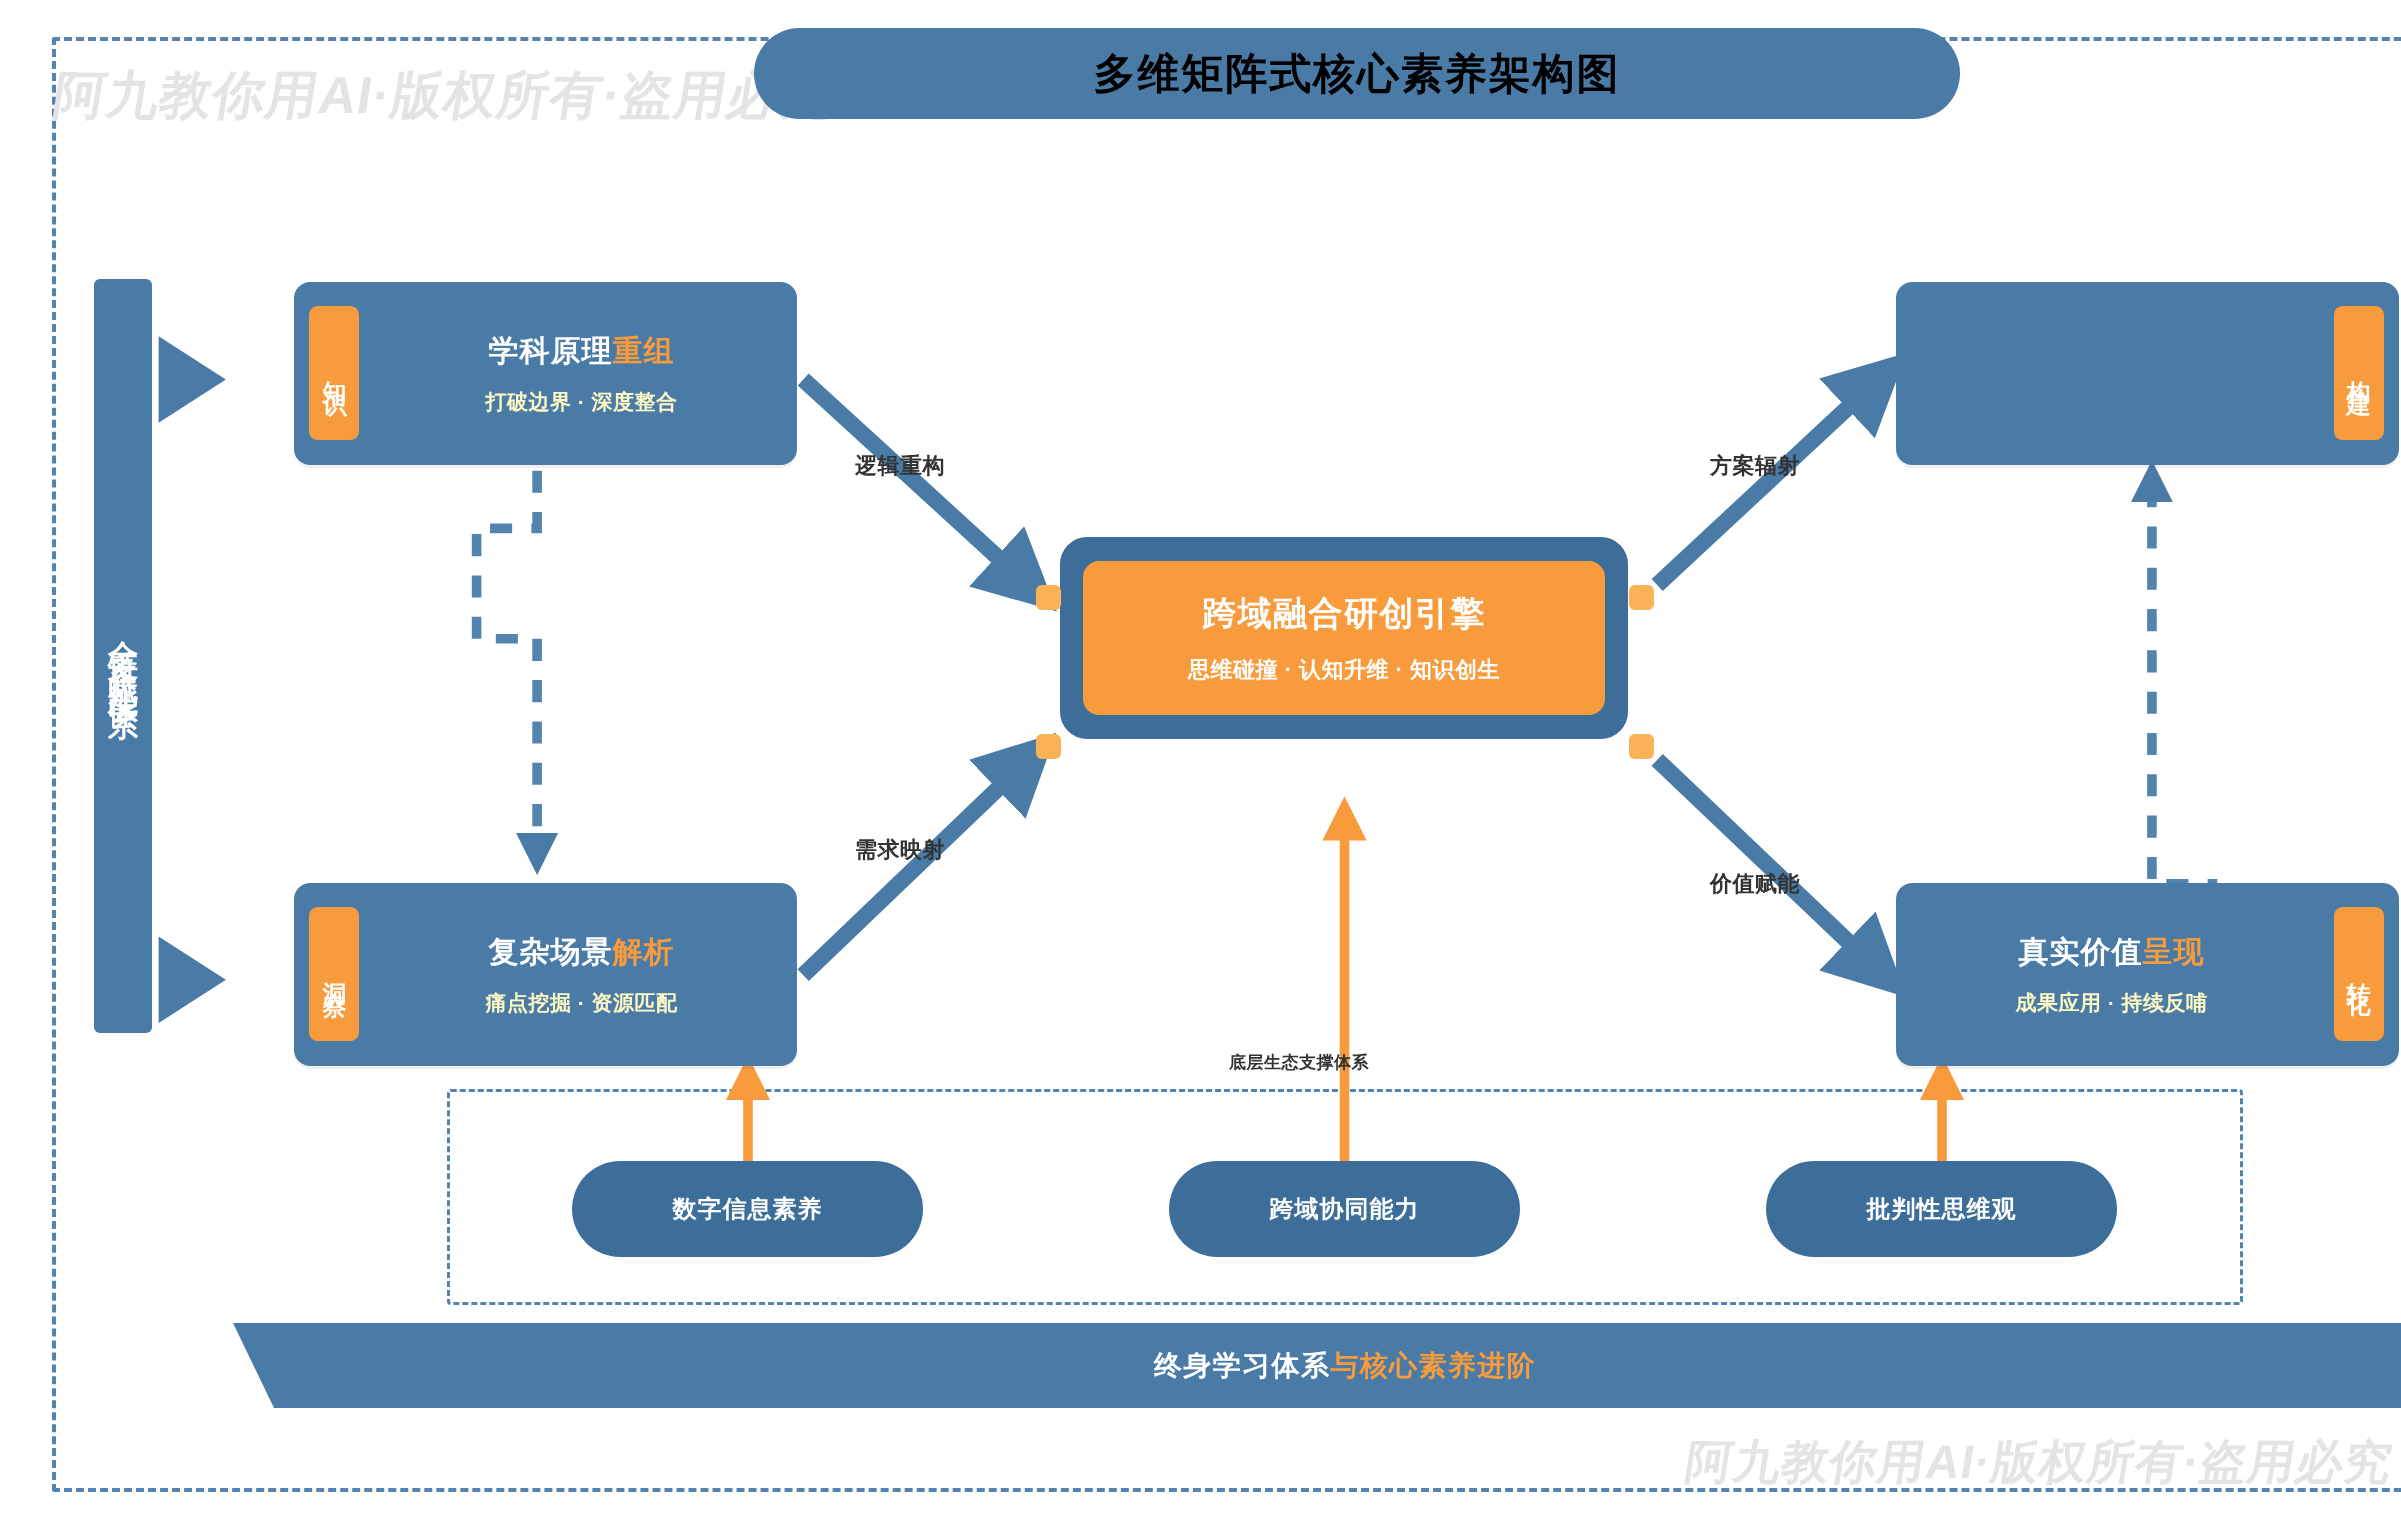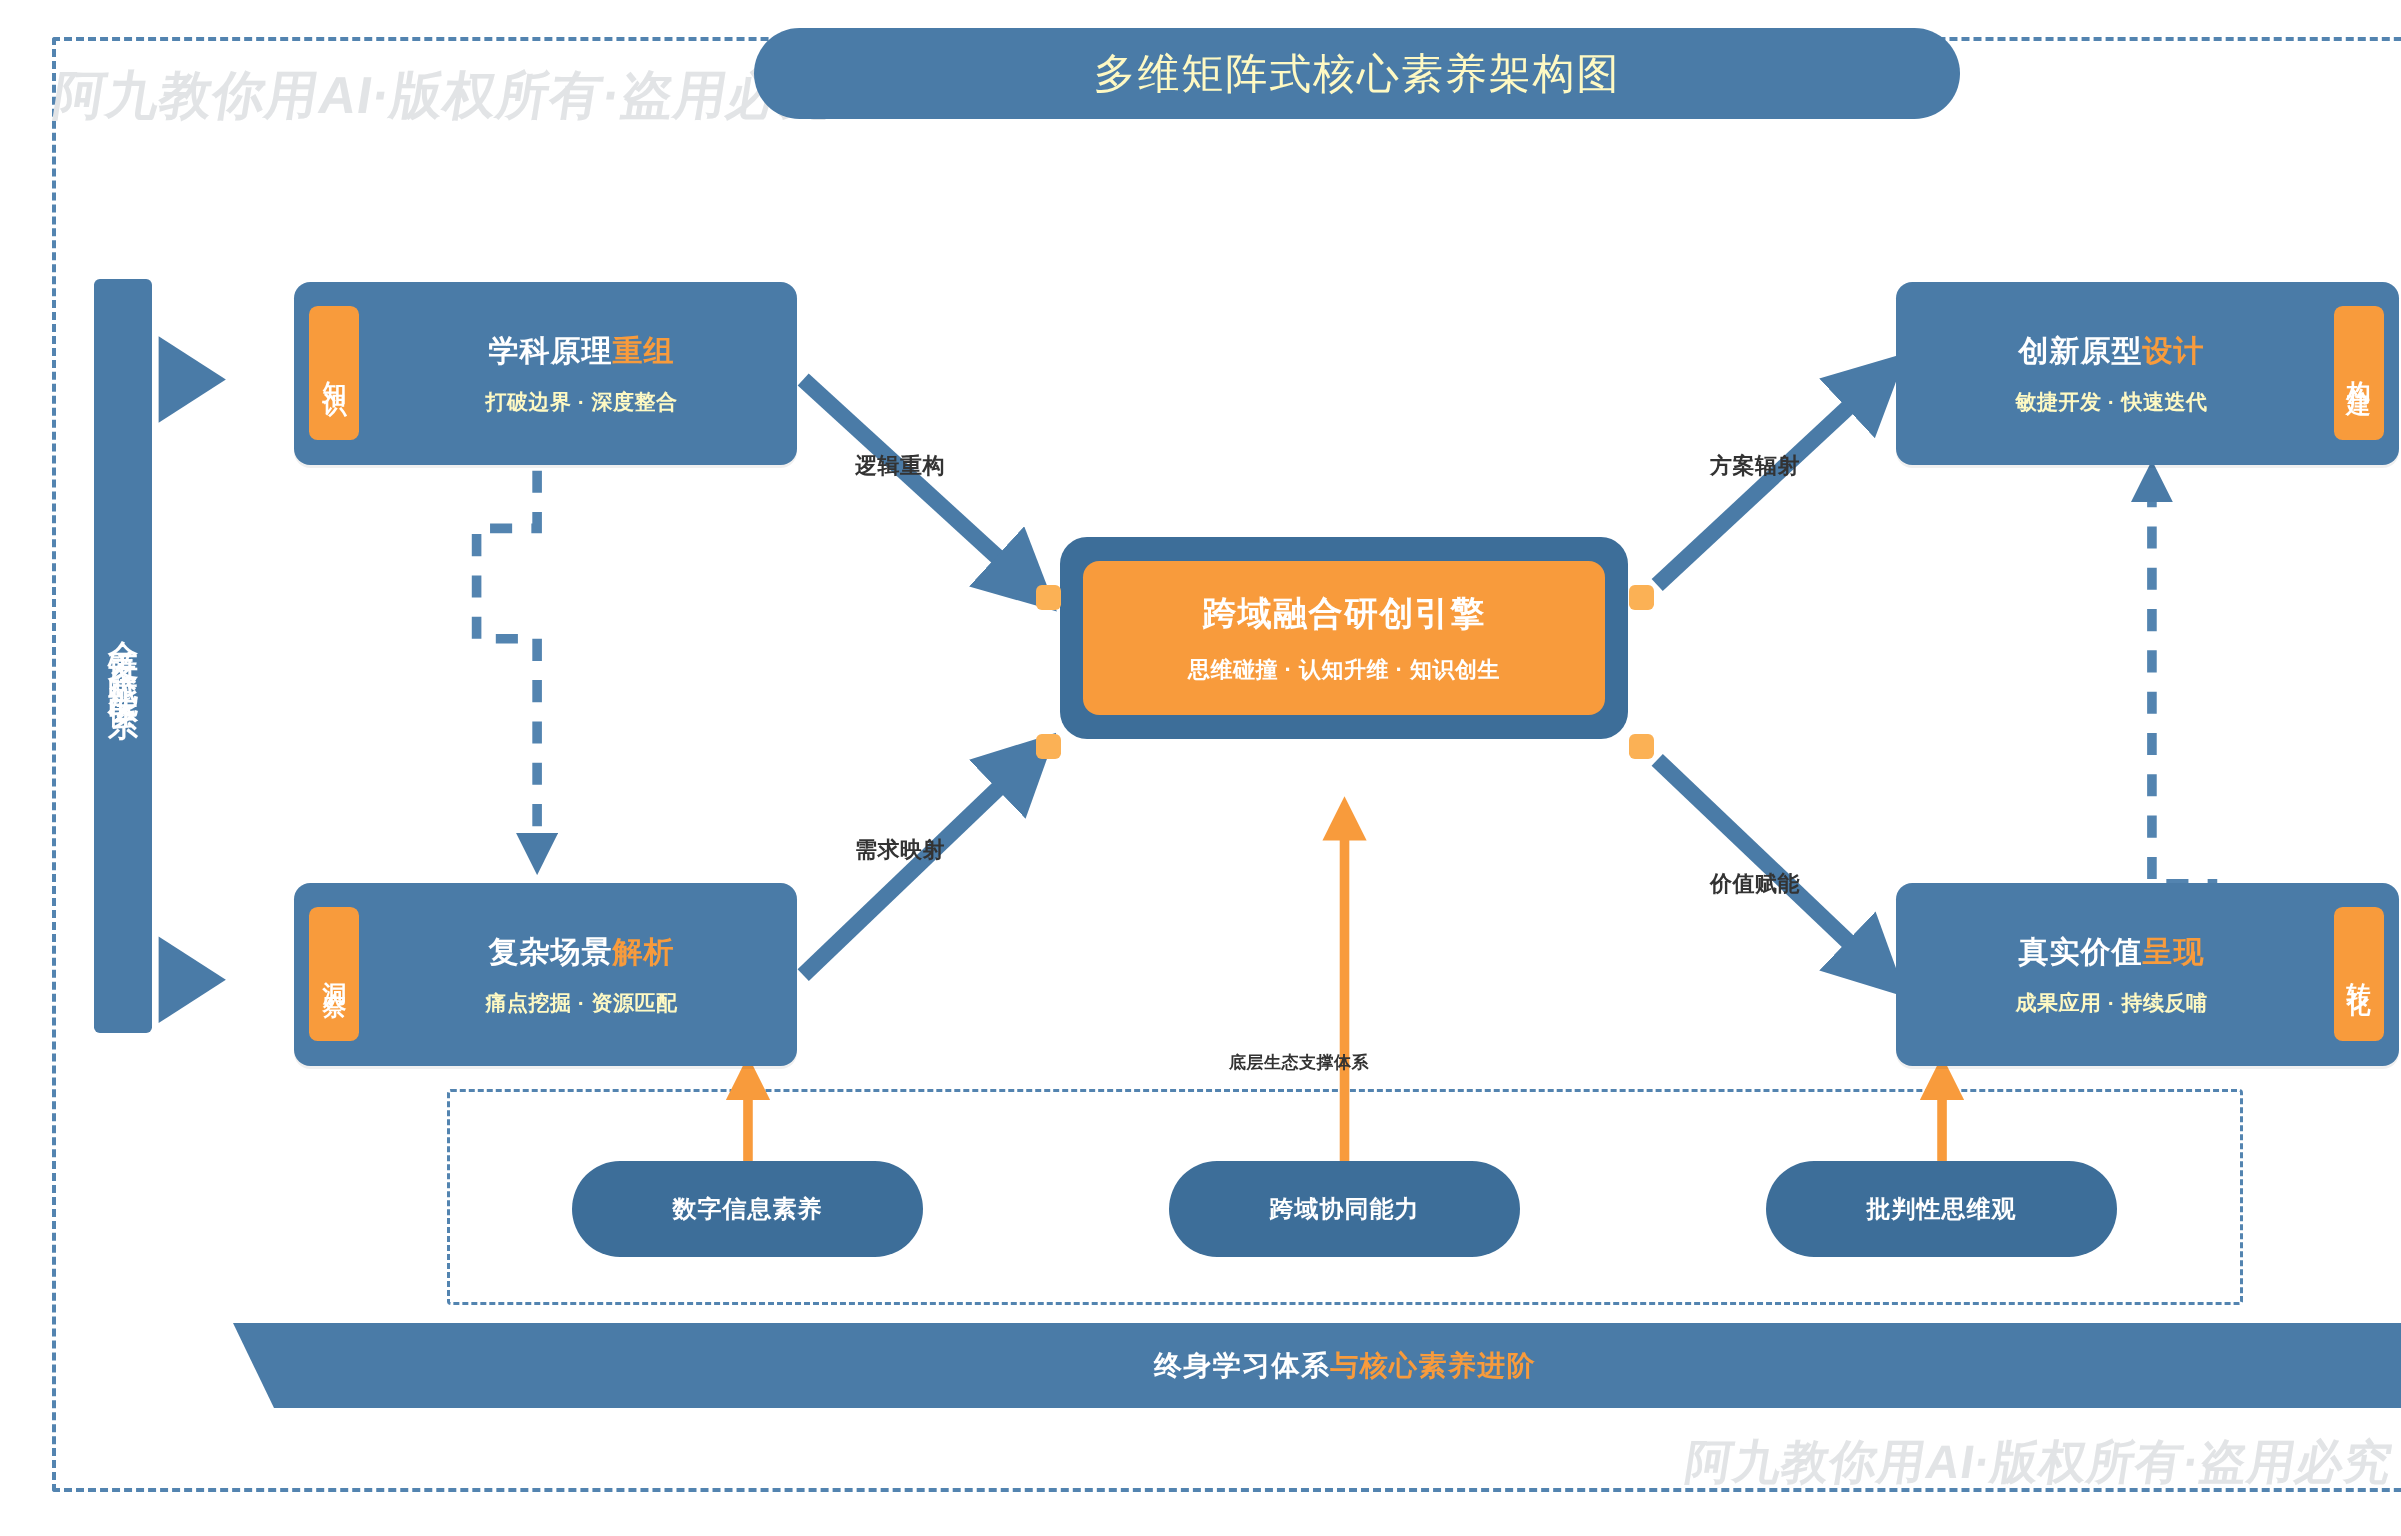--- a/index.html
+++ b/index.html
@@ -31,7 +31,7 @@
     position:absolute;left:754px;top:28px;width:1206px;height:91px;
     background:#4a7ba7;border-radius:46px;
     display:flex;align-items:center;justify-content:center;
-    color:#fef9c3;font-size:42px;font-weight:normal;letter-spacing:1.9px;
+    color:#000000;font-size:42px;font-weight:bold;letter-spacing:1.9px;
     z-index:6;
   }
 

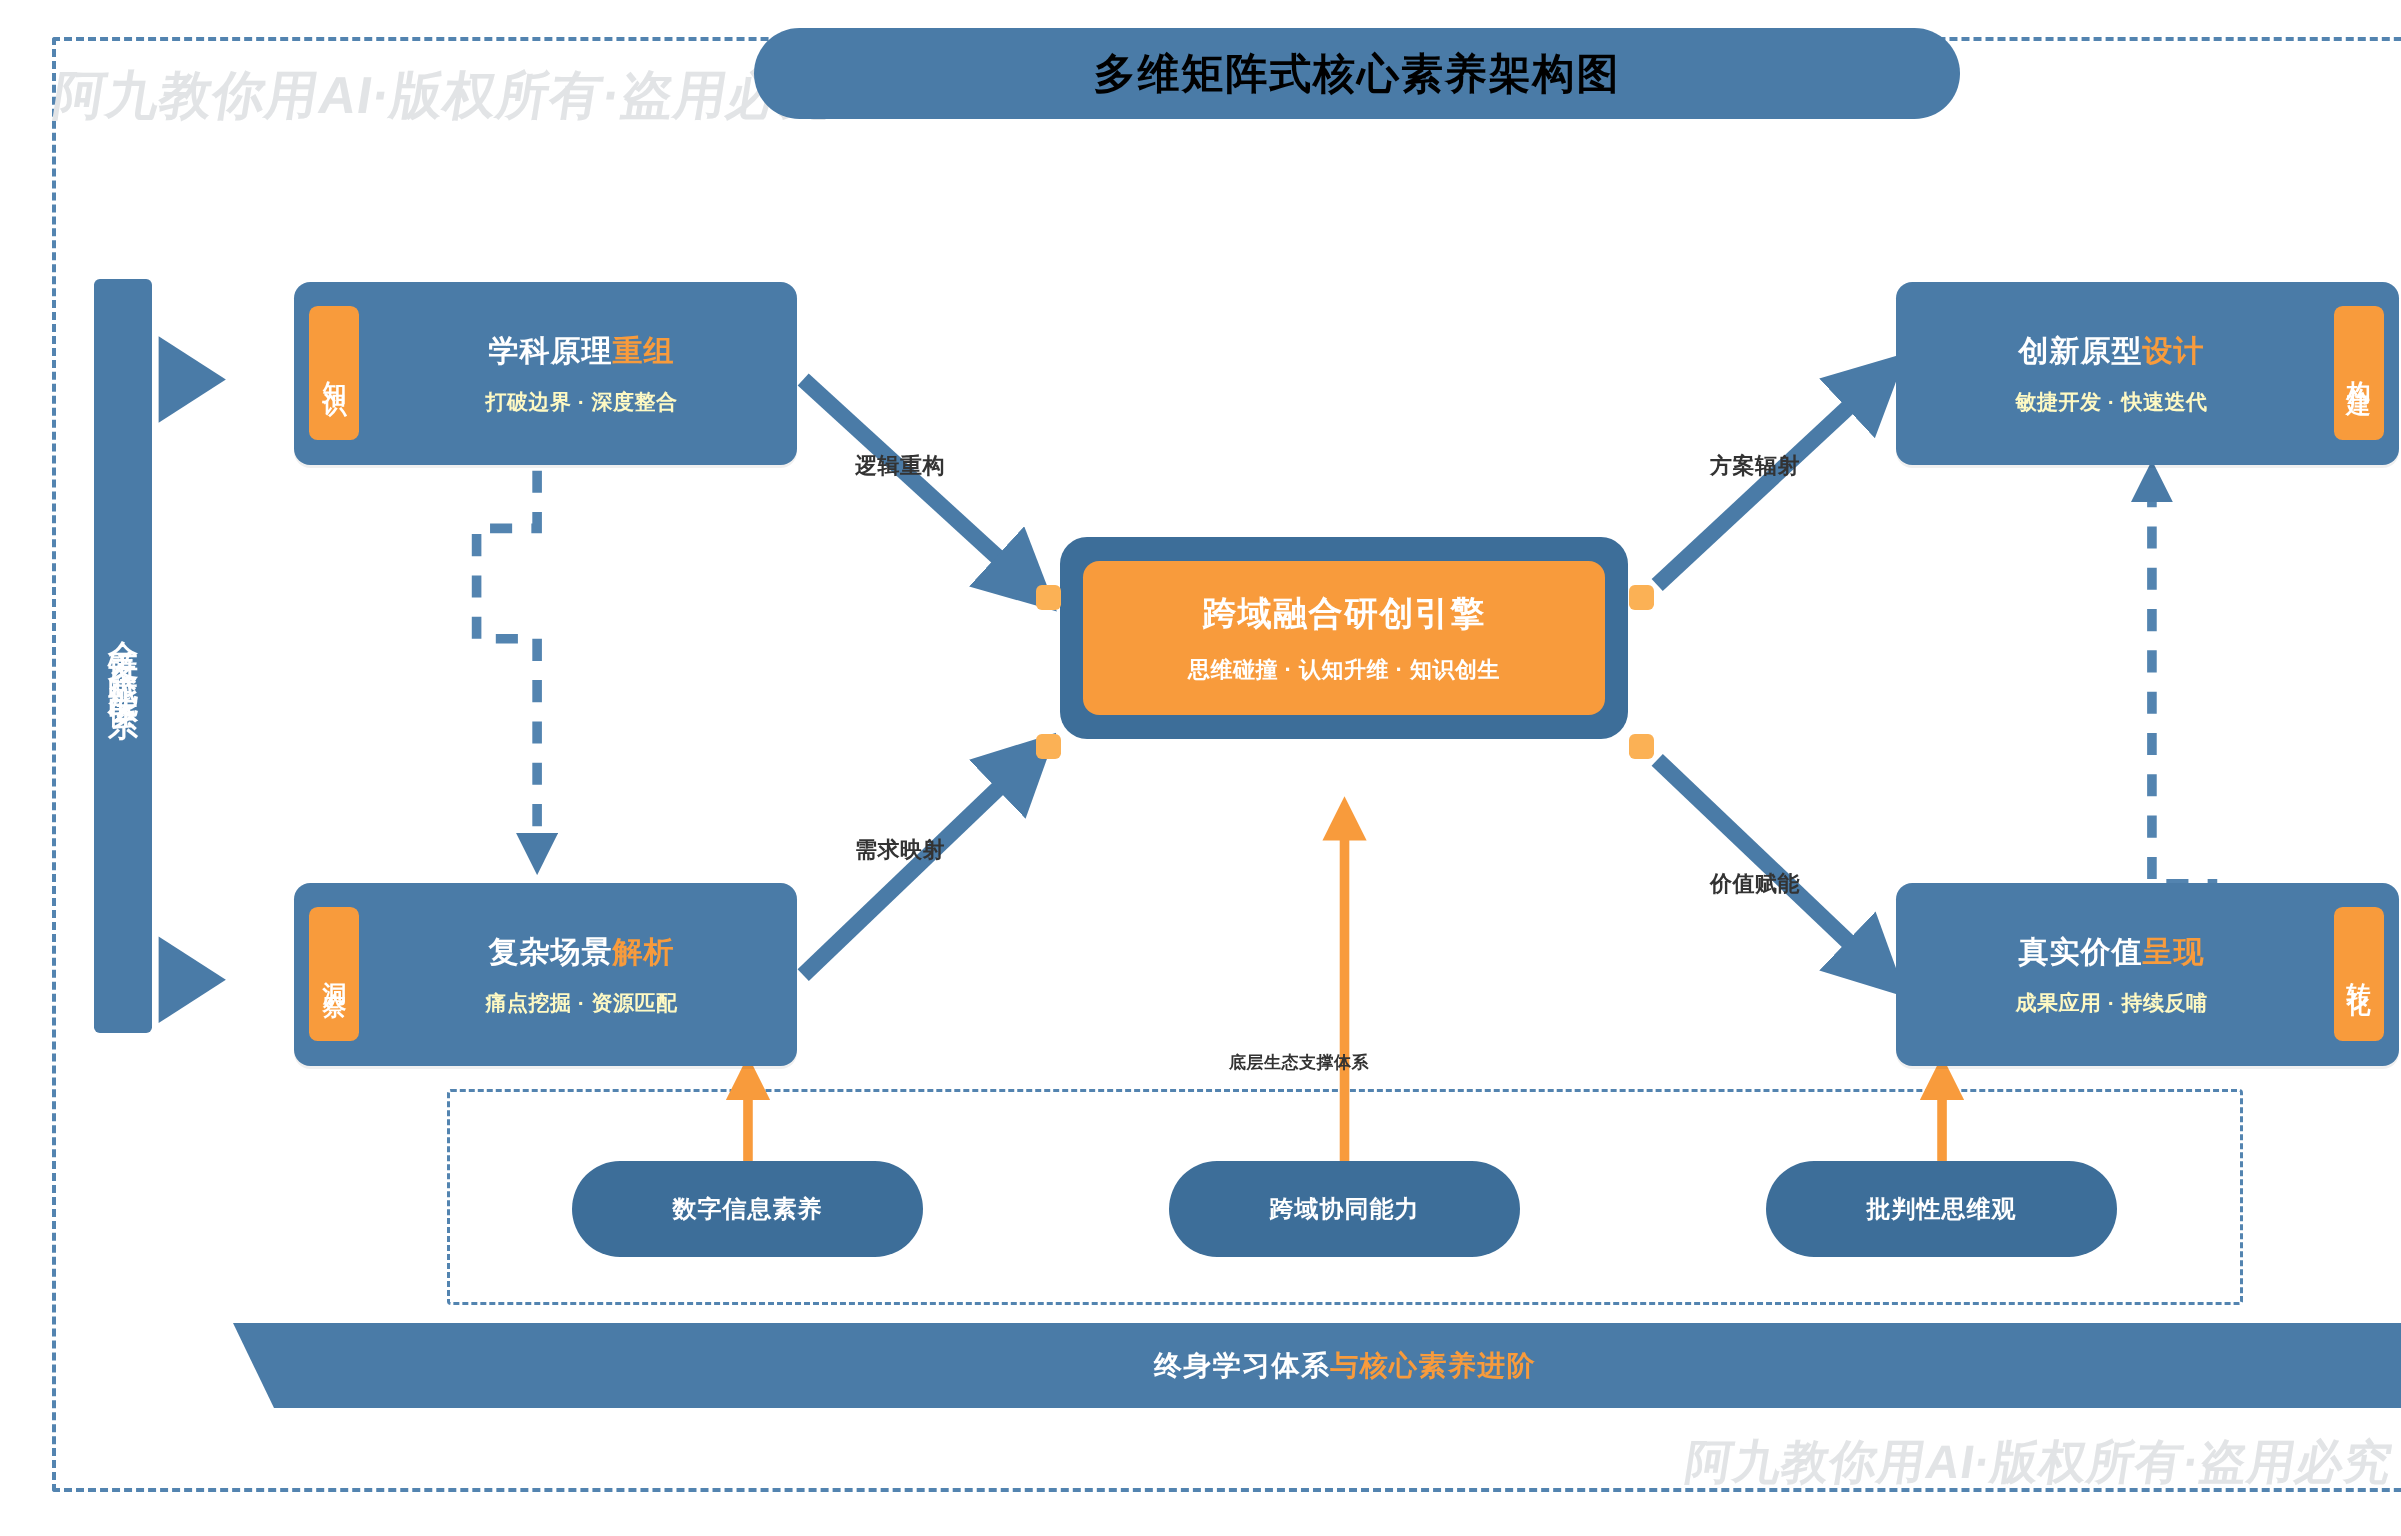--- a/index.html
+++ b/index.html
@@ -224,10 +224,6 @@
     <div class="badge">
       <span class="btext">构建</span>
     </div>
-    <div class="box-body">
-      <div class="box-title"><span>创新原型</span><span class="hl">设计</span></div>
-      <div class="box-sub">敏捷开发 · 快速迭代</div>
-    </div>
   </div>
 
   <div class="stage-box" id="box-value">

